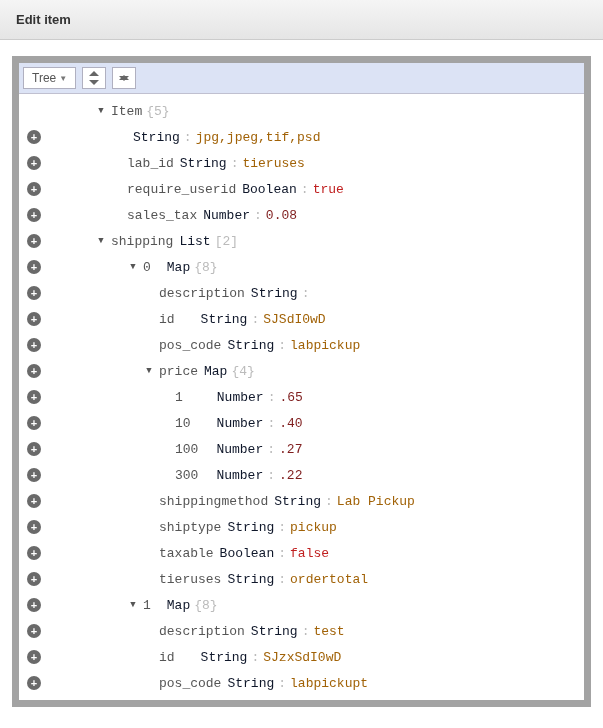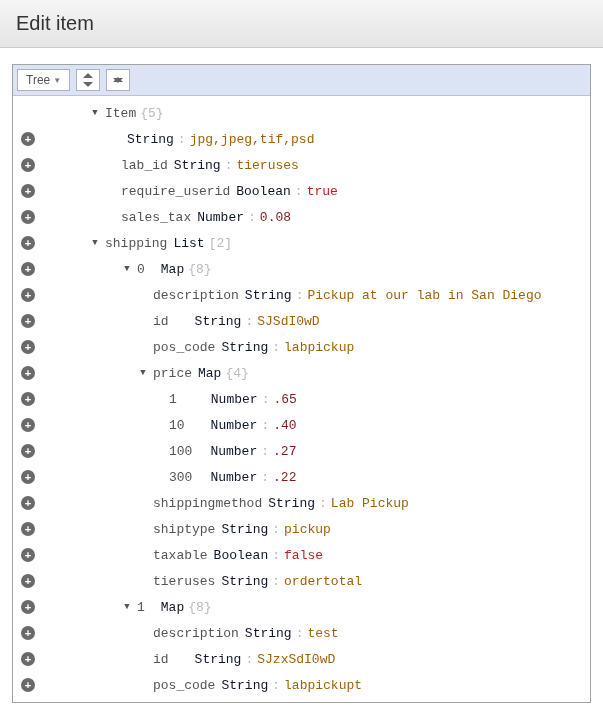--- a/index.html
+++ b/index.html
@@ -16,8 +16,8 @@
     padding: 12px 16px;
   }
   .header h1 {
-    font-size: 20px;
-    font-weight: normal;
+    font-size: 13px;
+    font-weight: bold;
     color: #333;
   }
   .panel {

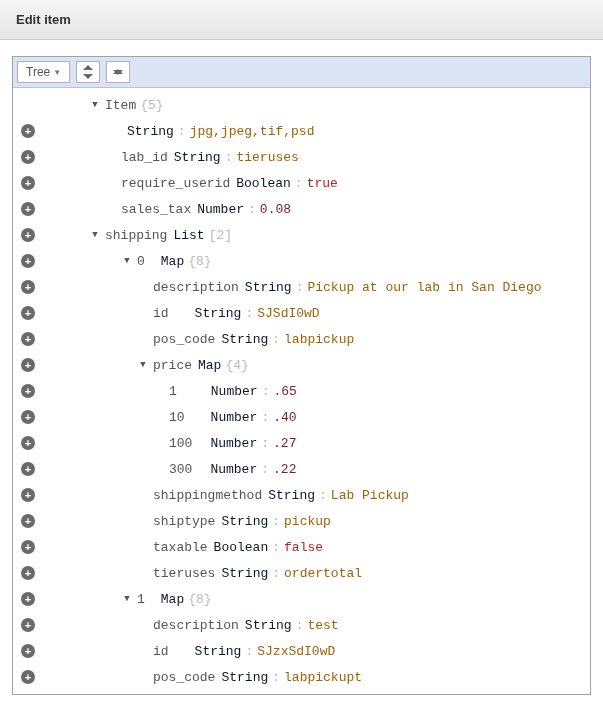--- a/index.html
+++ b/index.html
@@ -22,7 +22,7 @@
   }
   .panel {
     margin: 16px 12px 12px 12px;
-    border: 1px solid #a3a3a3;
+    border: 7px solid #a3a3a3;
   }
   .toolbar {
     background: #dce3f5;

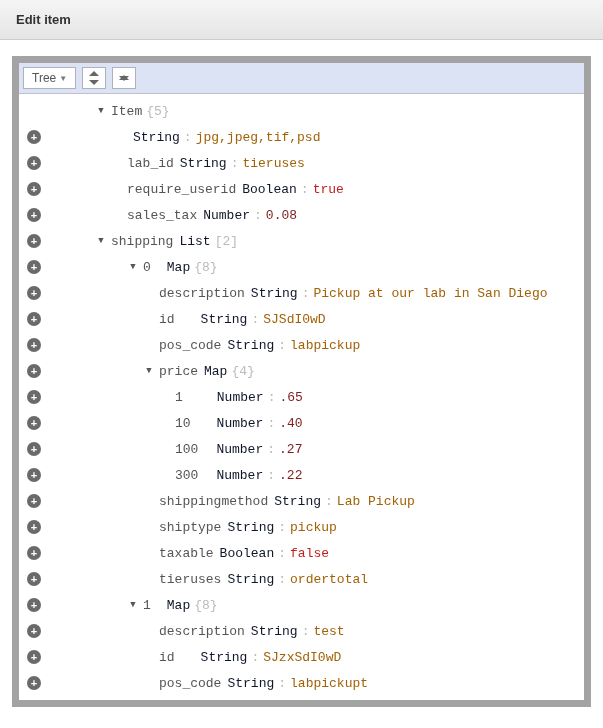--- a/index.html
+++ b/index.html
@@ -237,7 +237,6 @@
       <span class="key">description</span>
       <span class="type">String</span>
       <span class="colon">:</span>
-      <span class="val-string">Pickup at our lab in San Diego</span>
     </div>
 
     <div class="row">

